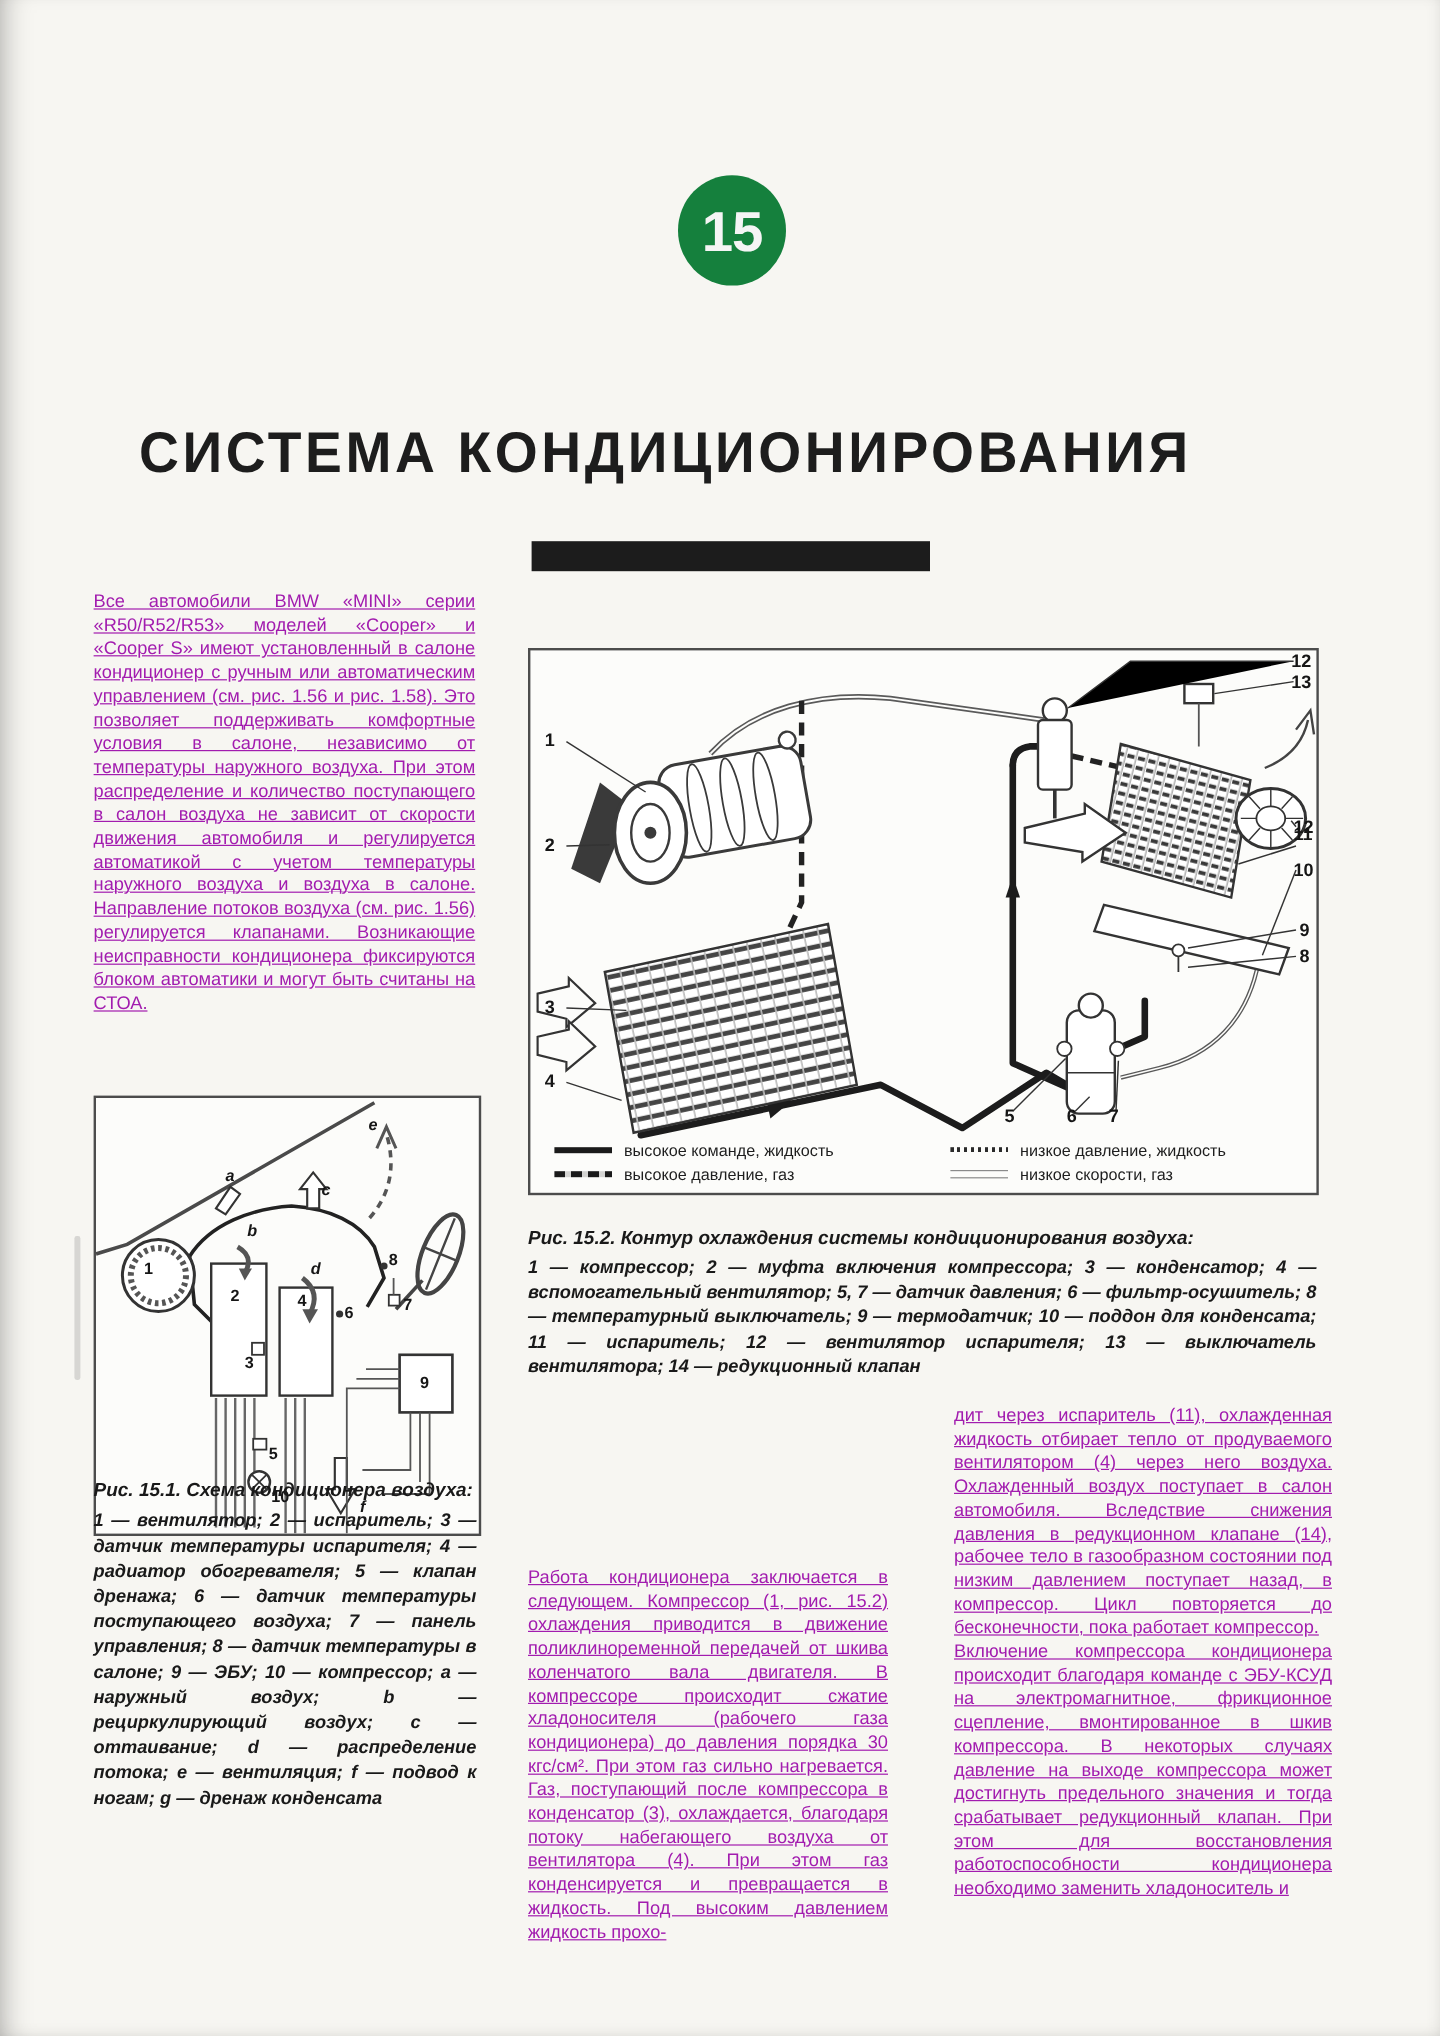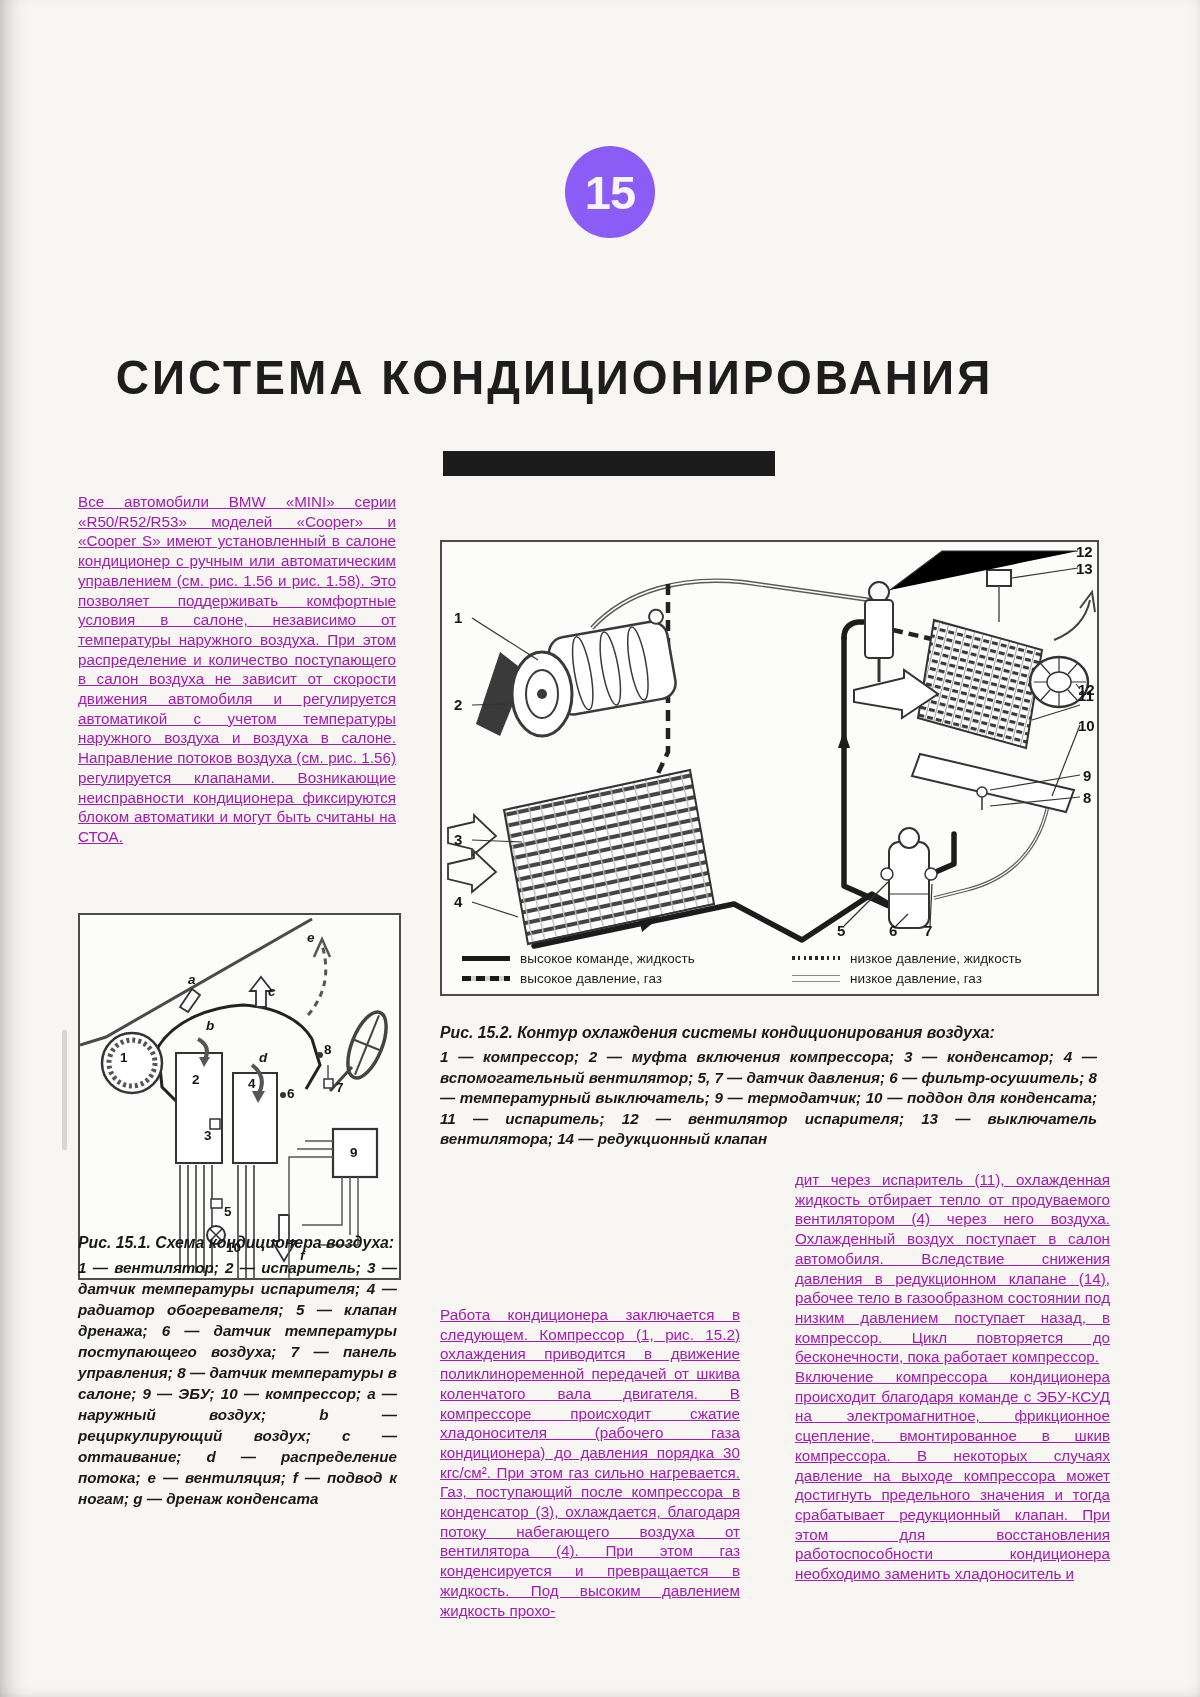--- a/index.html
+++ b/index.html
@@ -12,7 +12,7 @@
   .abs{position:absolute;}
   
   #chapter-circle{left:565px;top:146px;width:90px;height:92px;border-radius:50%;
-    background:#8b5cf6;color:#f5f5f5;display:flex;align-items:center;justify-content:center;
+    background:#15803d;color:#f5f5f5;display:flex;align-items:center;justify-content:center;
     font-size:47px;font-weight:900;letter-spacing:-1px;}
   
   #page-title{left:82px;top:350px;width:945px;text-align:center;

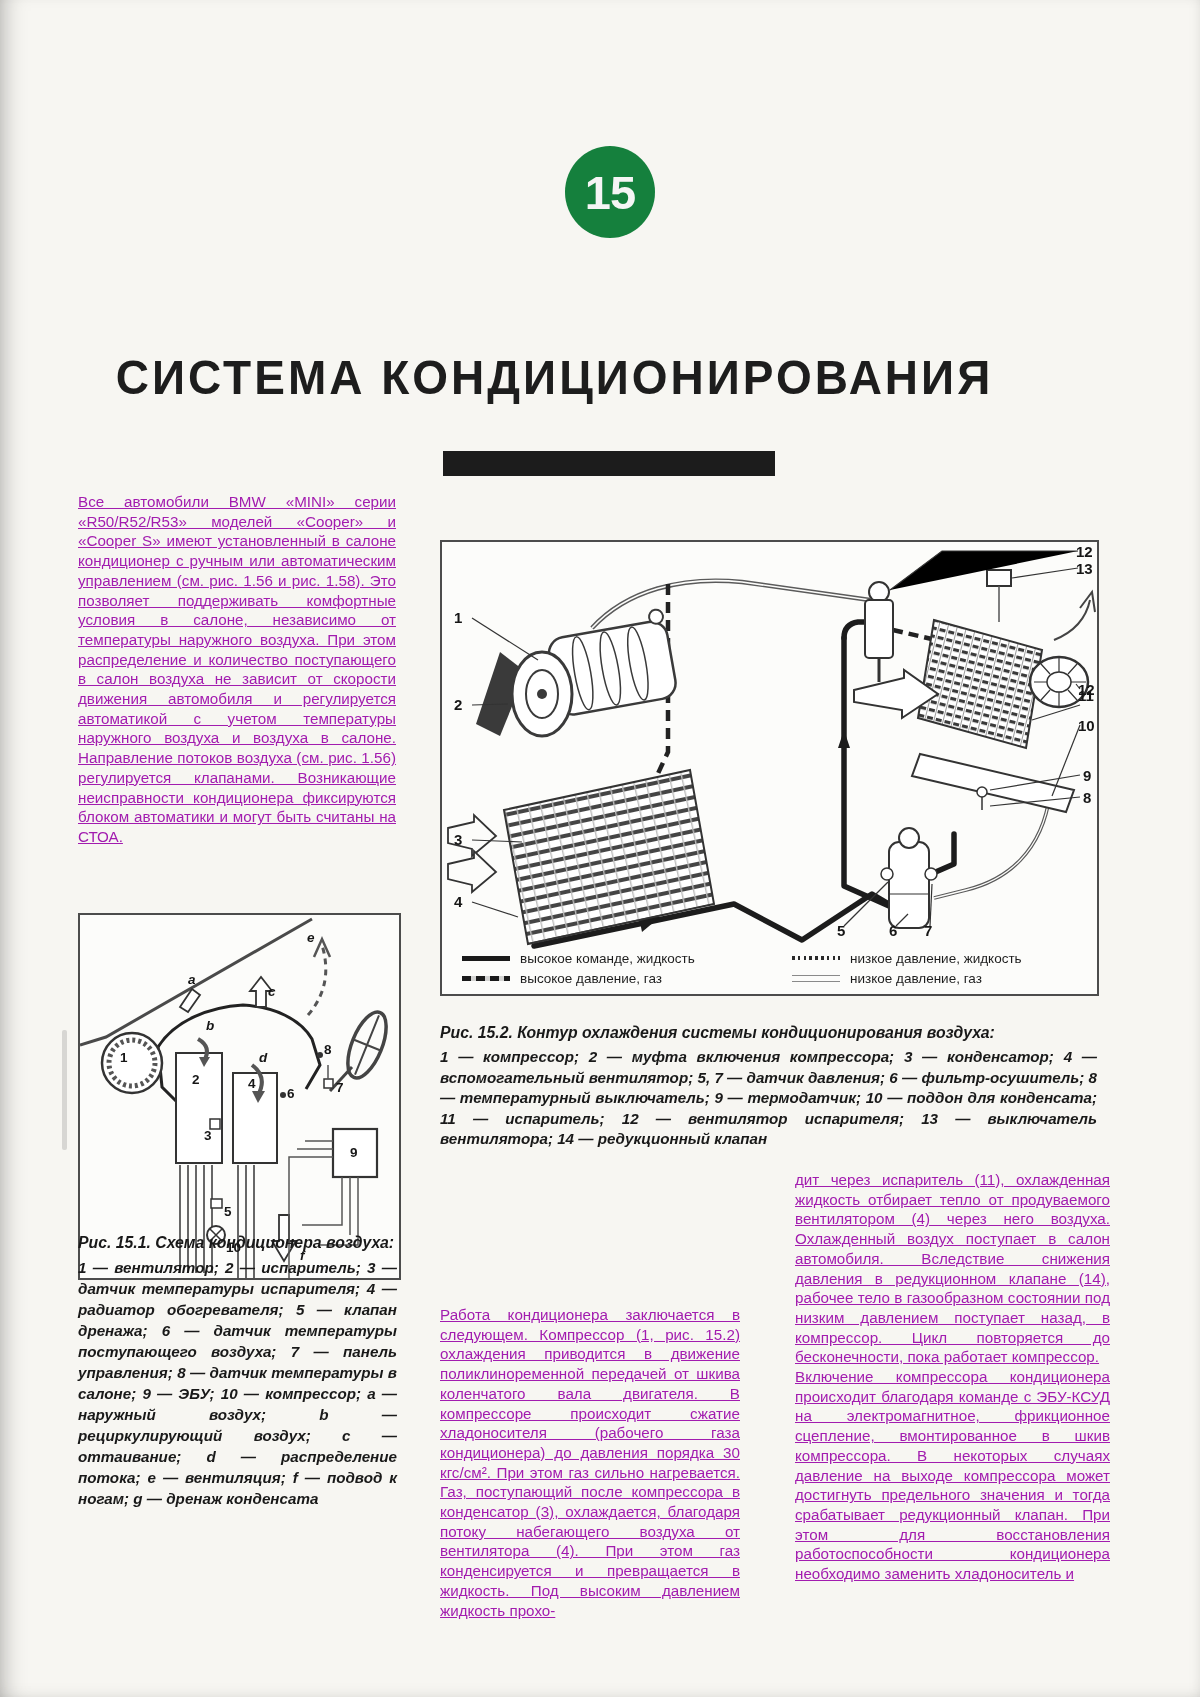--- a/index.html
+++ b/index.html
@@ -202,7 +202,7 @@
     </div>
     <div class="leg-item" style="left:350px;top:428px">
       <span class="leg-swatch sw-dbl"></span>
-      <span>низкое давление, газ</span>
+      <span>низкое скорости, газ</span>
     </div>
   </div>
 

